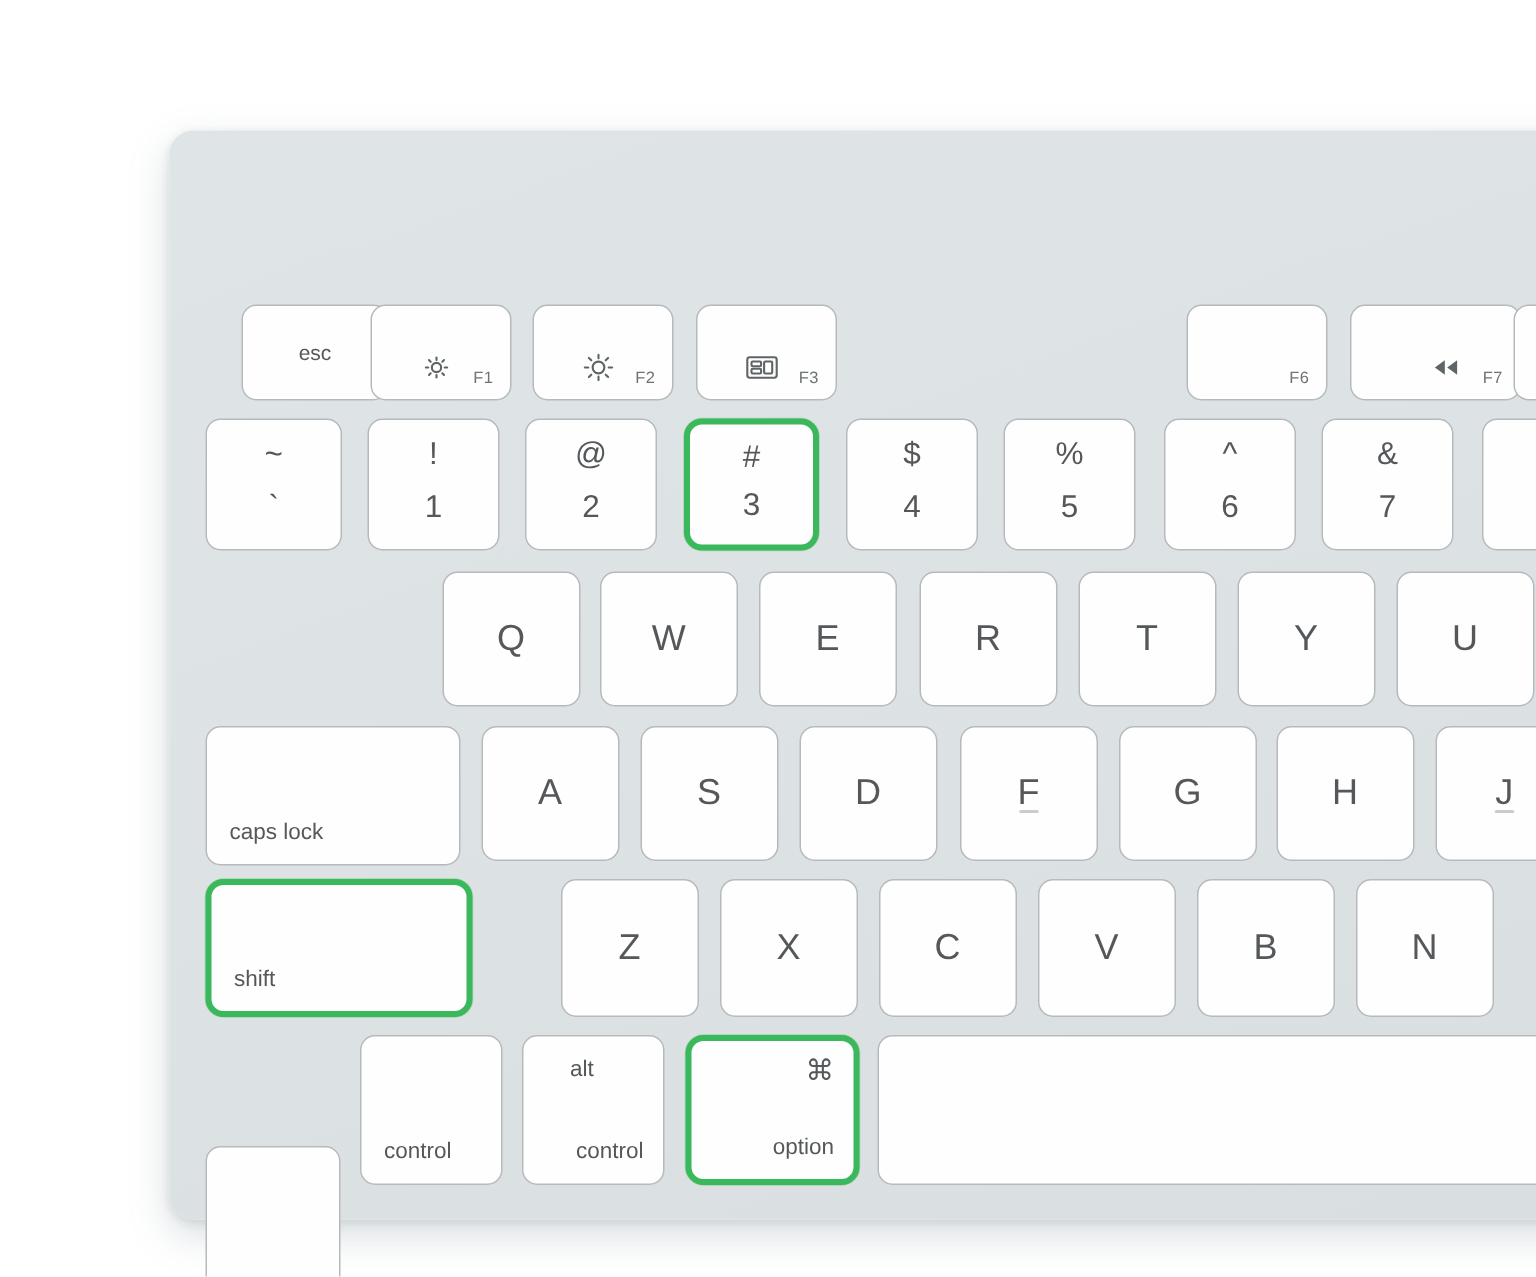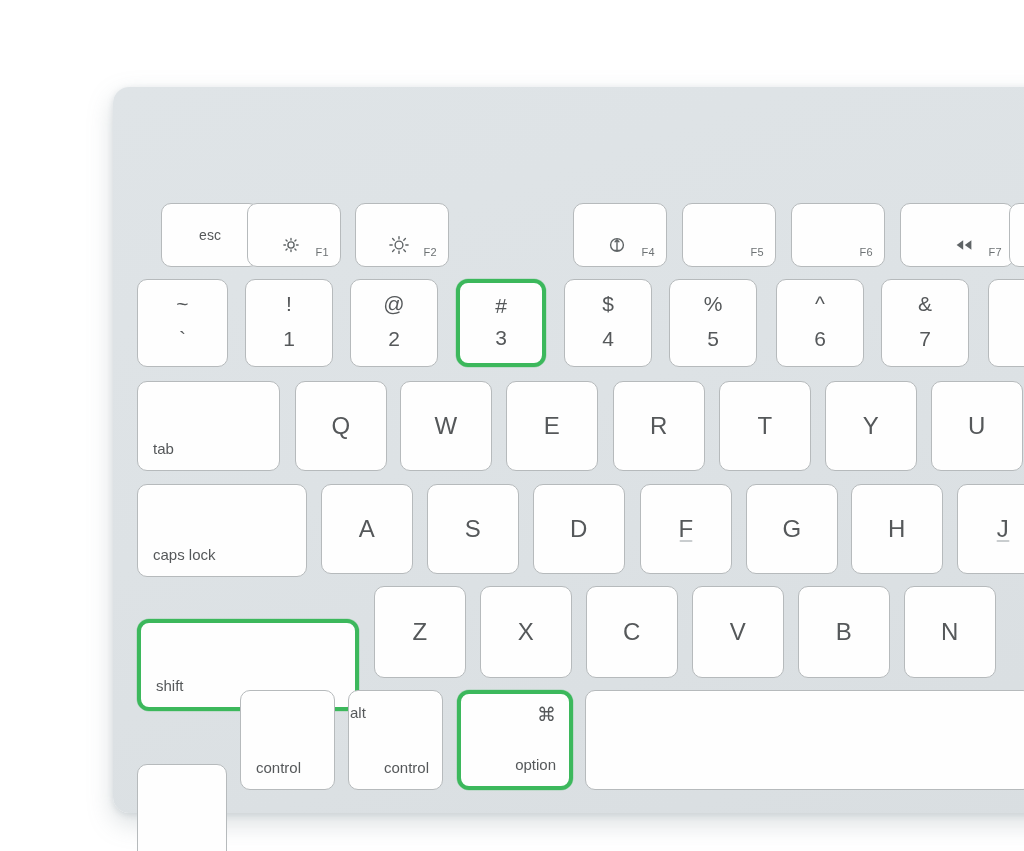--- a/index.html
+++ b/index.html
@@ -177,6 +177,17 @@
       </span>
       <span class="lbl fnum">F2</span>
     </div>
+    <div class="key" style="left: 464px; top: 203px; width: 94px; height: 64px;">
+      <span class="fnicon">
+        <svg viewBox="0 0 26 24">
+          <rect x="3.2" y="5.2" width="19.6" height="13.6" rx="1.6" stroke="currentColor" fill="none" stroke-width="1.4" stroke-linecap="round"></rect>
+          <rect x="6.0" y="8.0" width="6.4" height="3.2" rx="0.8" stroke="currentColor" fill="none" stroke-width="1.4" stroke-linecap="round"></rect>
+          <rect x="6.0" y="12.8" width="6.4" height="3.2" rx="0.8" stroke="currentColor" fill="none" stroke-width="1.4" stroke-linecap="round"></rect>
+          <rect x="14.4" y="8.0" width="5.4" height="8.0" rx="0.8" stroke="currentColor" fill="none" stroke-width="1.4" stroke-linecap="round"></rect>
+        </svg>
+      </span>
+      <span class="lbl fnum">F3</span>
+    </div>
     <div class="key" style="left: 573px; top: 203px; width: 94px; height: 64px;">
       <span class="fnicon">
         <svg viewBox="0 0 26 24">

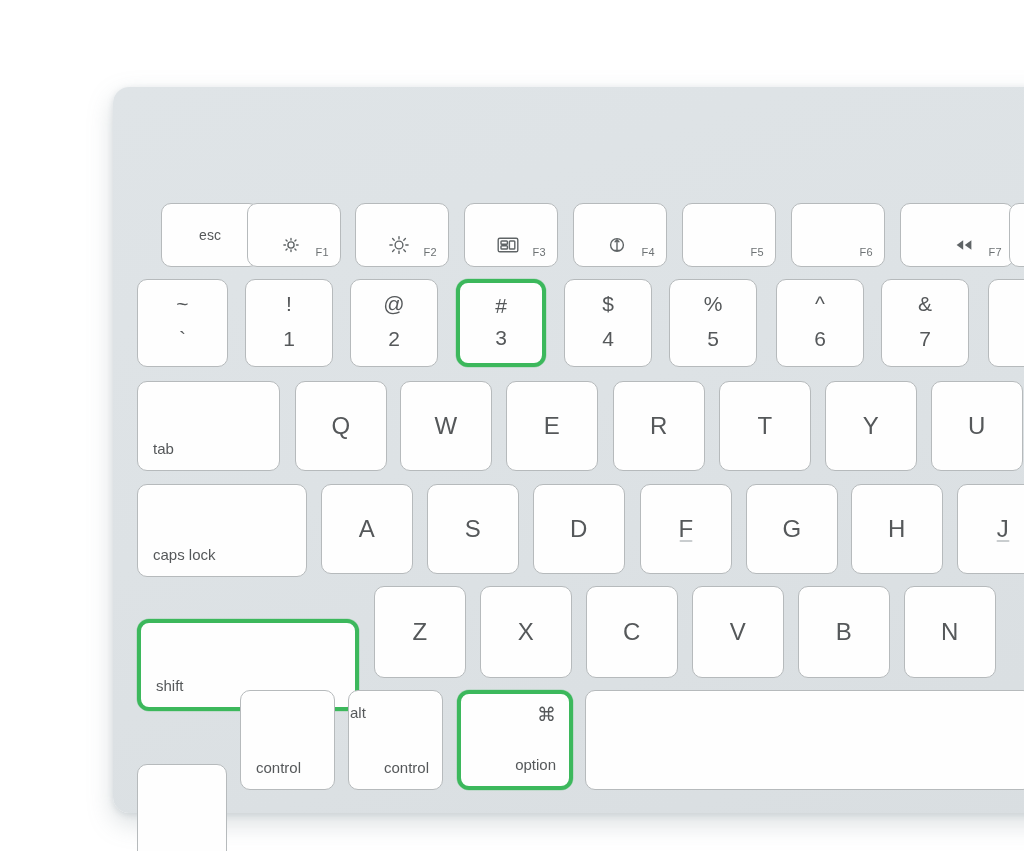--- a/index.html
+++ b/index.html
@@ -188,15 +188,6 @@
       </span>
       <span class="lbl fnum">F3</span>
     </div>
-    <div class="key" style="left: 573px; top: 203px; width: 94px; height: 64px;">
-      <span class="fnicon">
-        <svg viewBox="0 0 26 24">
-          <circle cx="13" cy="12" r="6.4" stroke="currentColor" fill="none" stroke-width="1.4" stroke-linecap="round"></circle>
-          <path d="M13 6.6v10.8M10.2 17.4h5.6M11.1 8.8l1.9-2.0 1.9 2.0" stroke="currentColor" fill="none" stroke-width="1.4" stroke-linecap="round"></path>
-        </svg>
-      </span>
-      <span class="lbl fnum">F4</span>
-    </div>
     <div class="key" style="left: 682px; top: 203px; width: 94px; height: 64px;">
       <span class="lbl fnum">F5</span>
     </div>

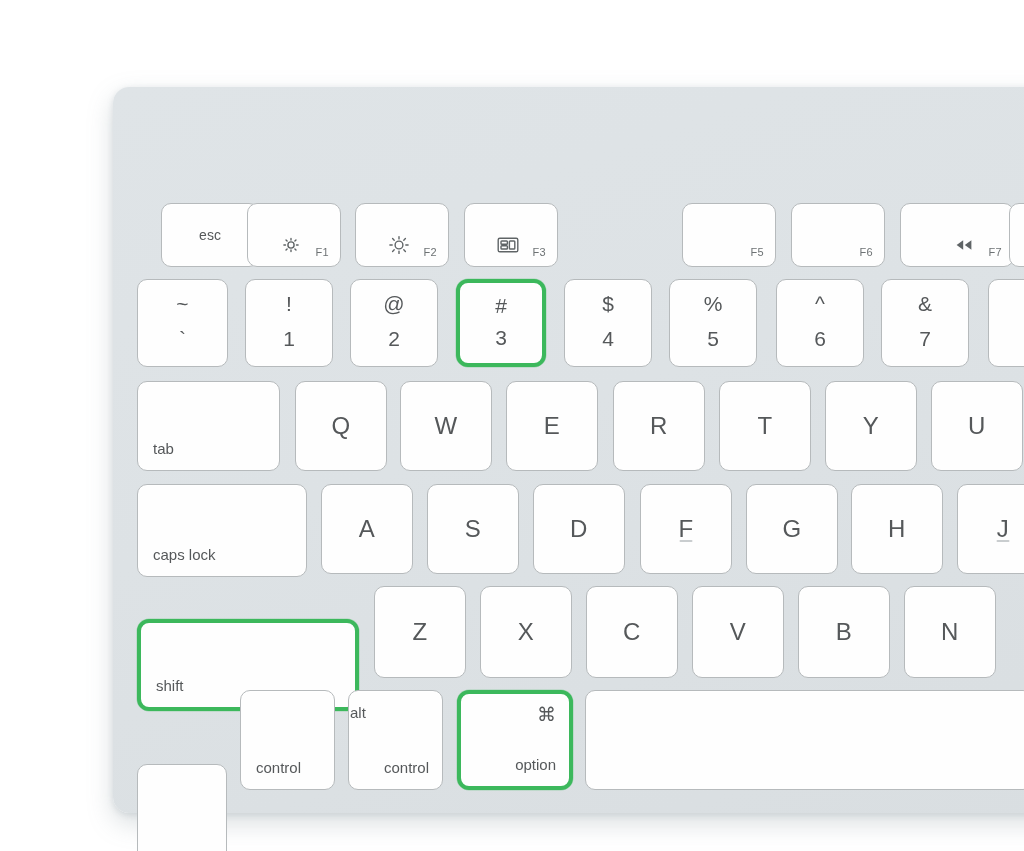--- a/index.html
+++ b/index.html
@@ -188,9 +188,6 @@
       </span>
       <span class="lbl fnum">F3</span>
     </div>
-    <div class="key" style="left: 682px; top: 203px; width: 94px; height: 64px;">
-      <span class="lbl fnum">F5</span>
-    </div>
     <div class="key" style="left: 791px; top: 203px; width: 94px; height: 64px;">
       <span class="lbl fnum">F6</span>
     </div>

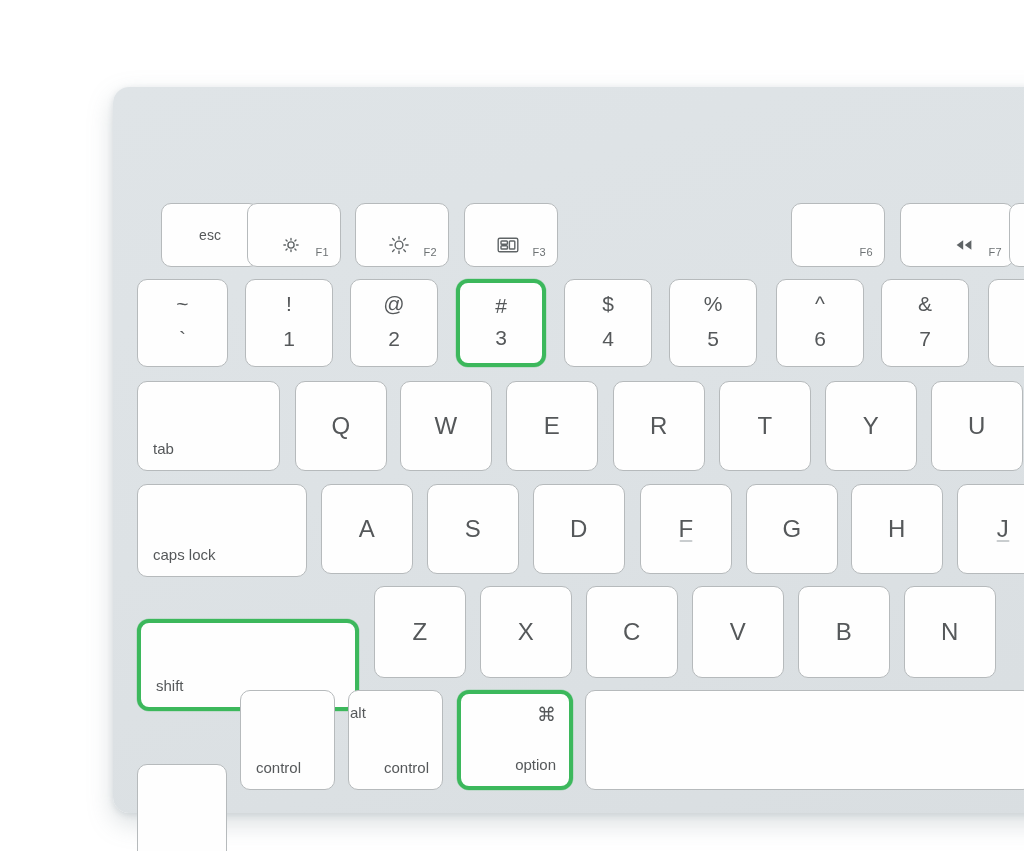--- a/index.html
+++ b/index.html
@@ -237,9 +237,6 @@
       <span class="lbl stack-top">*</span>
       <span class="lbl stack-bot">8</span>
     </div>
-    <div class="key" style="left: 137px; top: 381px; width: 143px; height: 90px;">
-      <span class="lbl bl">tab</span>
-    </div>
     <div class="key" style="left: 295px; top: 381px; width: 92px; height: 90px;">
       <span class="lbl center">Q</span>
     </div>

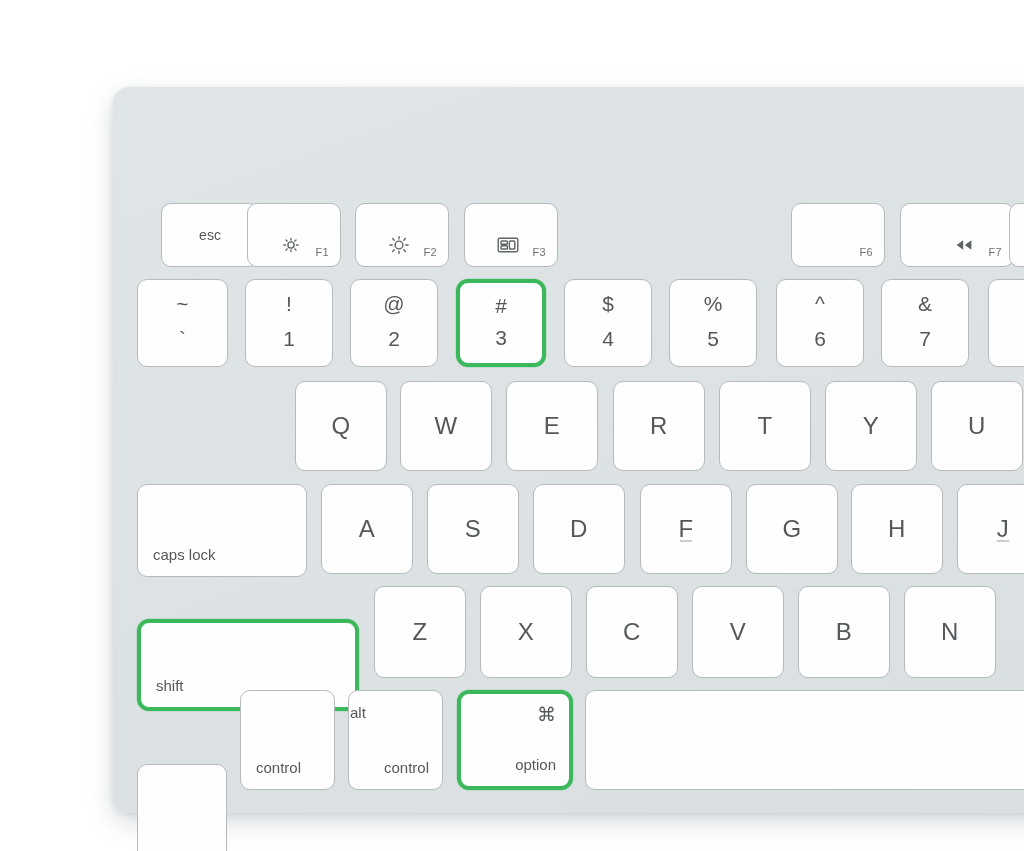--- a/index.html
+++ b/index.html
@@ -284,7 +284,7 @@
       <span class="lbl center">J</span>
       <span class="bump"></span>
     </div>
-    <div class="key hl" style="left: 137px; top: 619px; width: 222px; height: 92px;">
+    <div class="key hl" style="left: 137px; top: 586px; width: 178px; height: 92px;">
       <span class="lbl bl">shift</span>
     </div>
     <div class="key" style="left: 374px; top: 586px; width: 92px; height: 92px;">

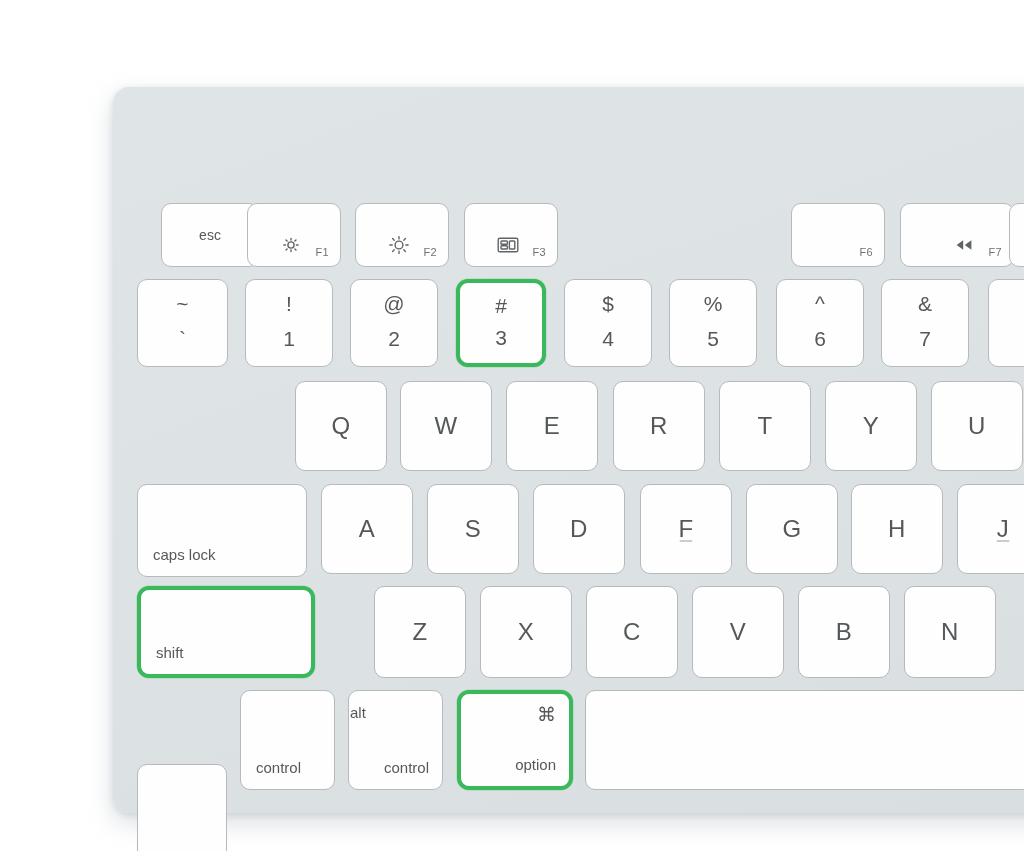--- a/index.html
+++ b/index.html
@@ -91,7 +91,7 @@
   }
   
   .lbl.tl {
-    left: 1px;
+    left: 31px;
     top: 14px;
     font-size: 15px;
   }

